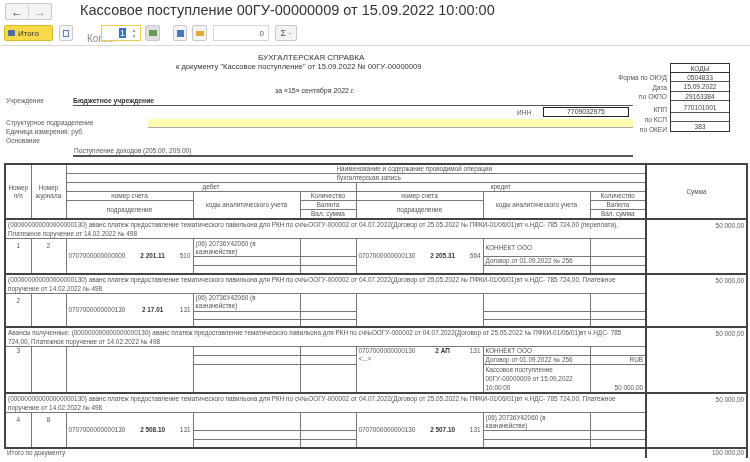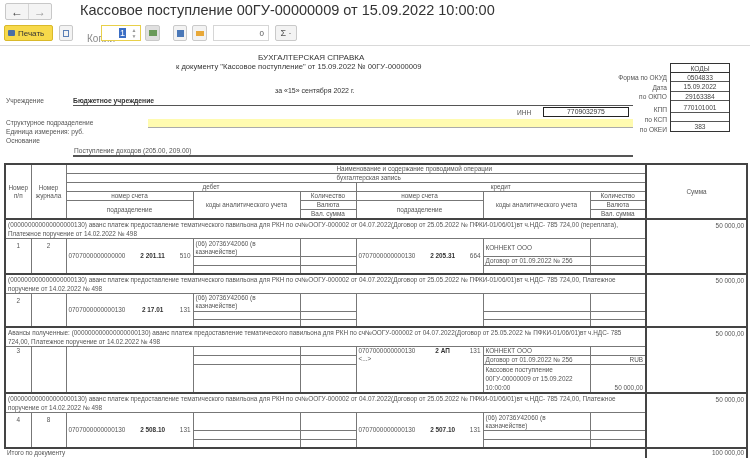--- a/index.html
+++ b/index.html
@@ -74,7 +74,7 @@
 <div class="toolbar">
   <div class="tb print-btn">
     <span class="print-ico"></span>
-    <span>Печать</span>
+    <span>Итого</span>
   </div>
   <div class="tb" style="left:59px;width:14px;">
     <span style="width:6px;height:7px;border:1px solid #5a7fb5;display:block;"></span>

